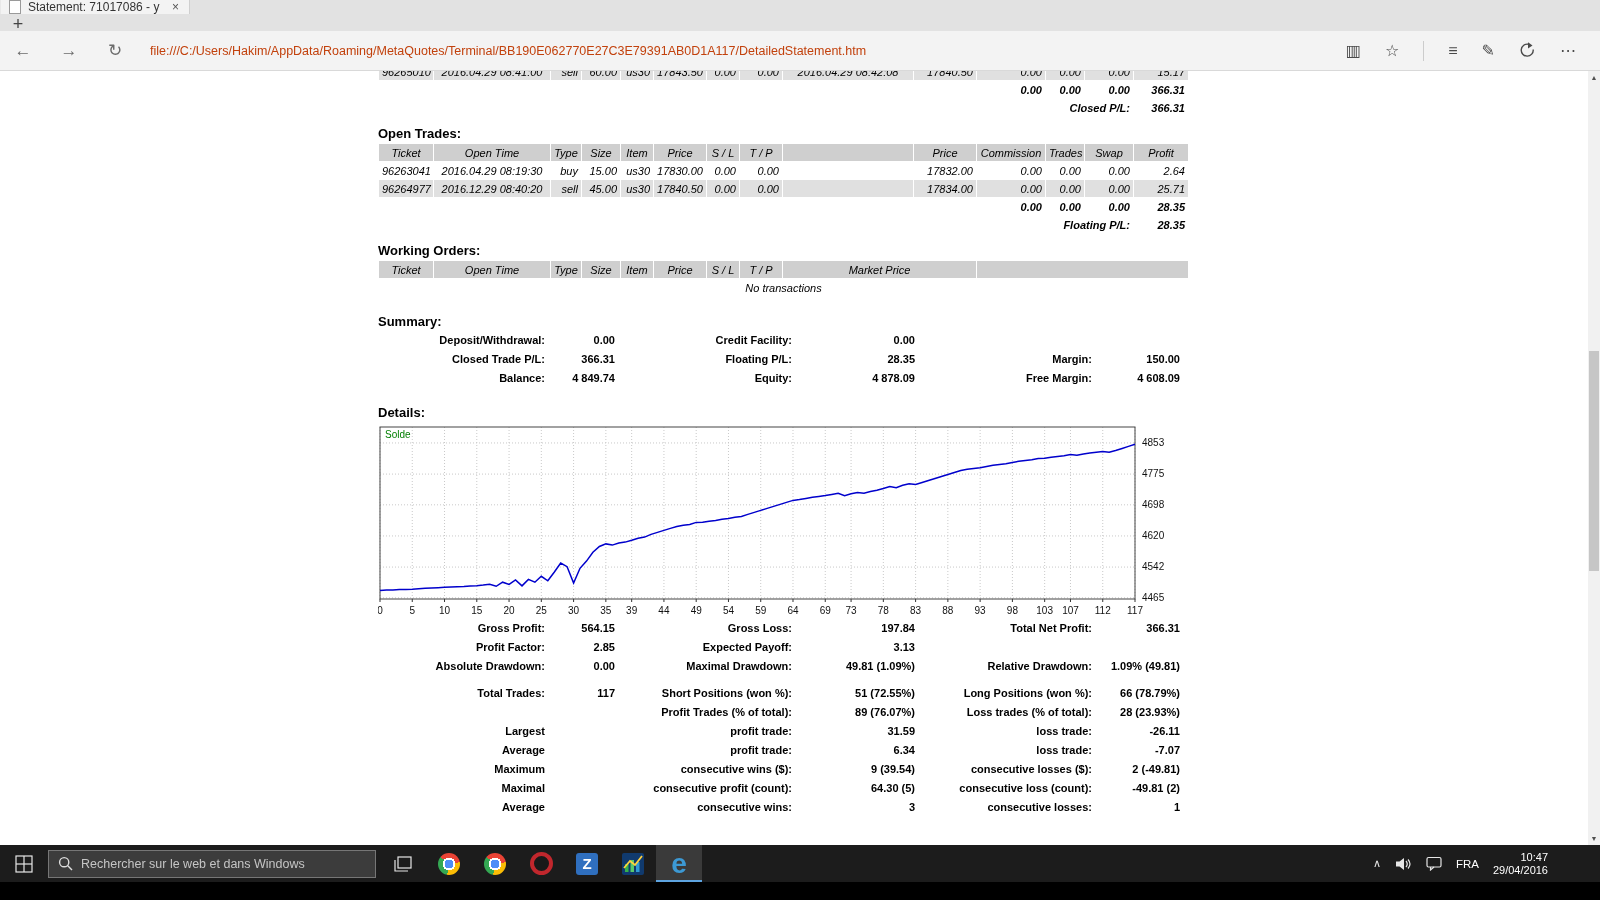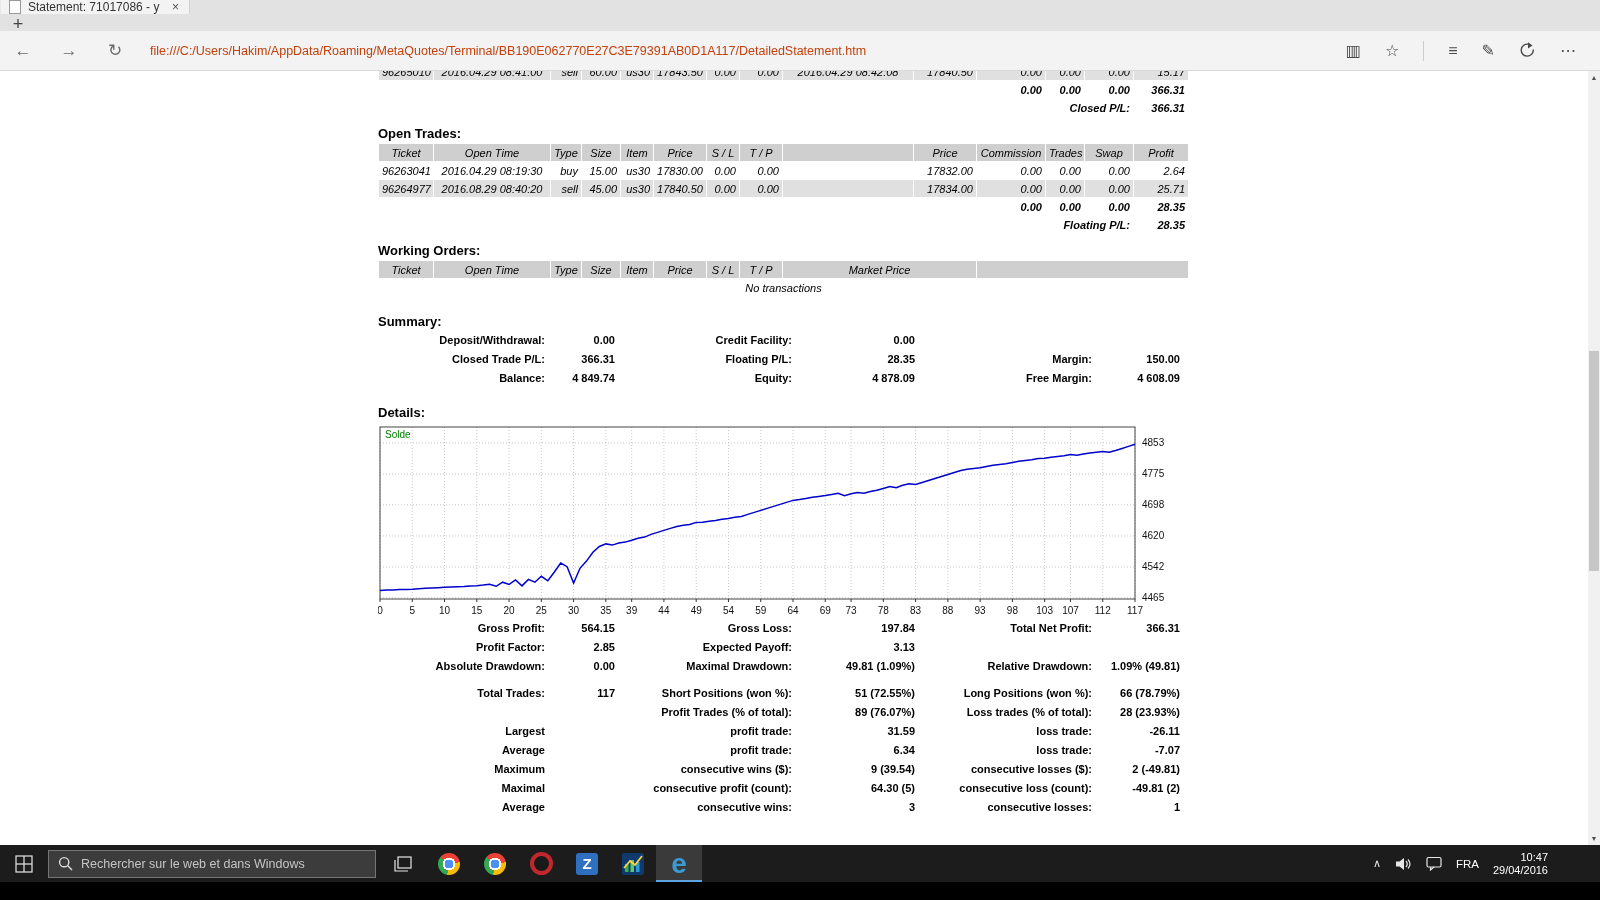--- a/index.html
+++ b/index.html
@@ -213,7 +213,7 @@
         </tr>
         <tr class="alt">
           <td>96264977</td>
-          <td class="ctr">2016.08.29 08:40:20</td>
+          <td class="ctr">2016.12.29 08:40:20</td>
           <td>sell</td>
           <td>45.00</td>
           <td>us30</td>

